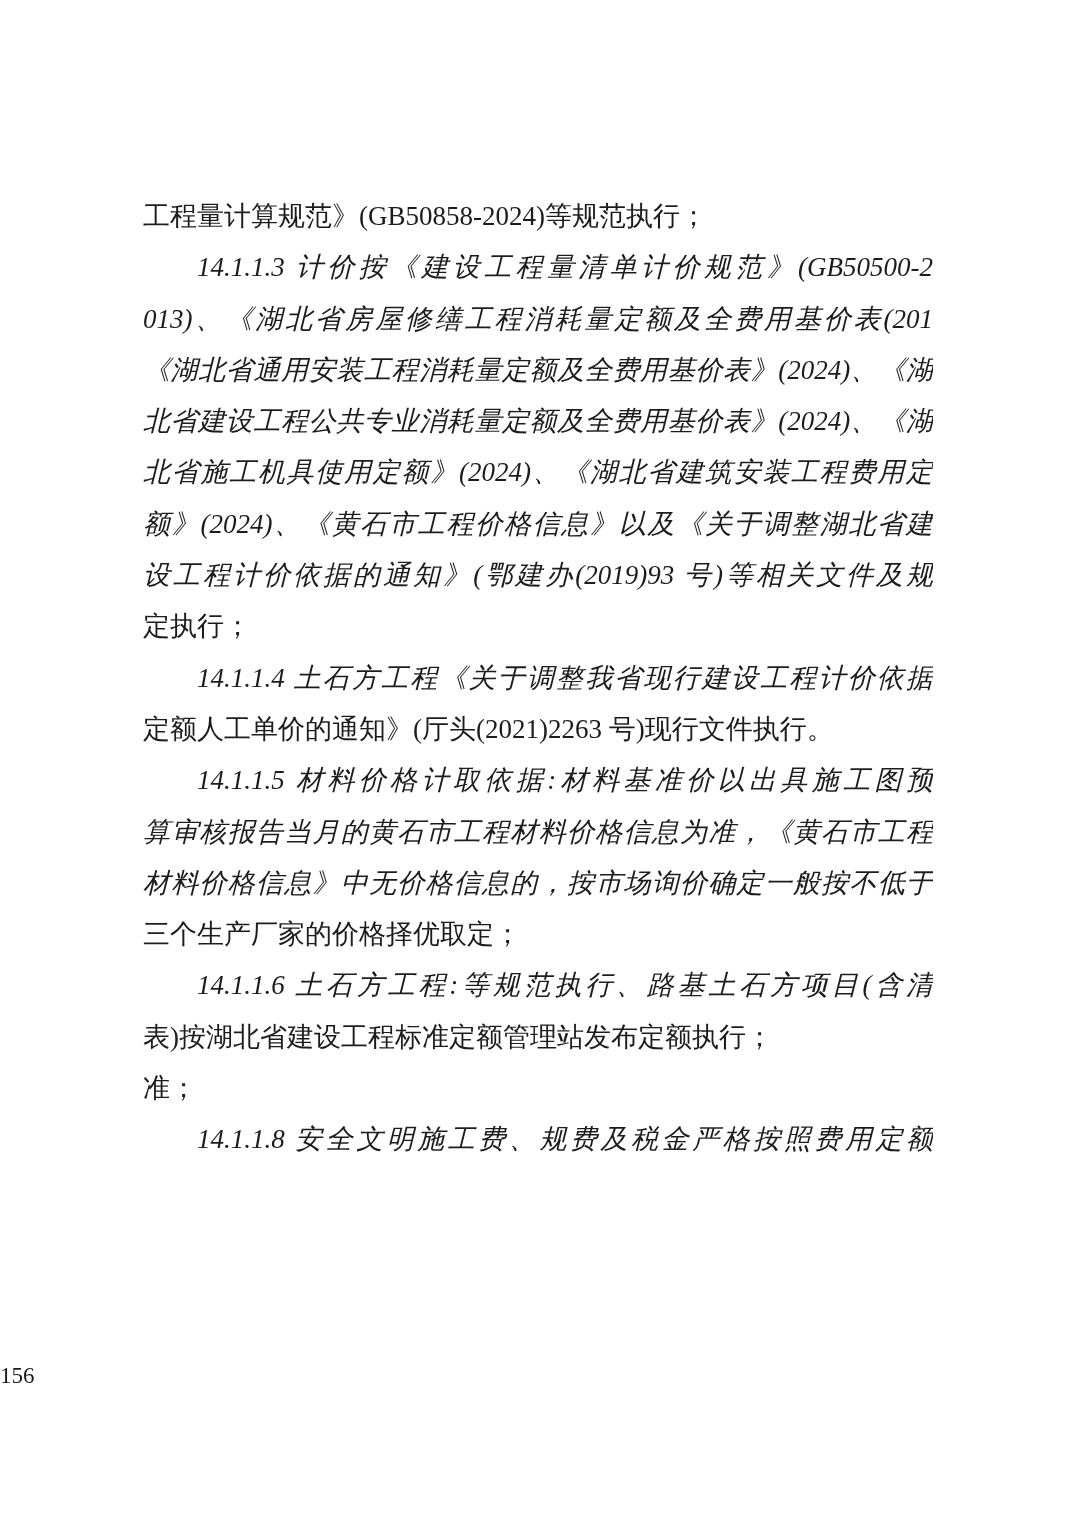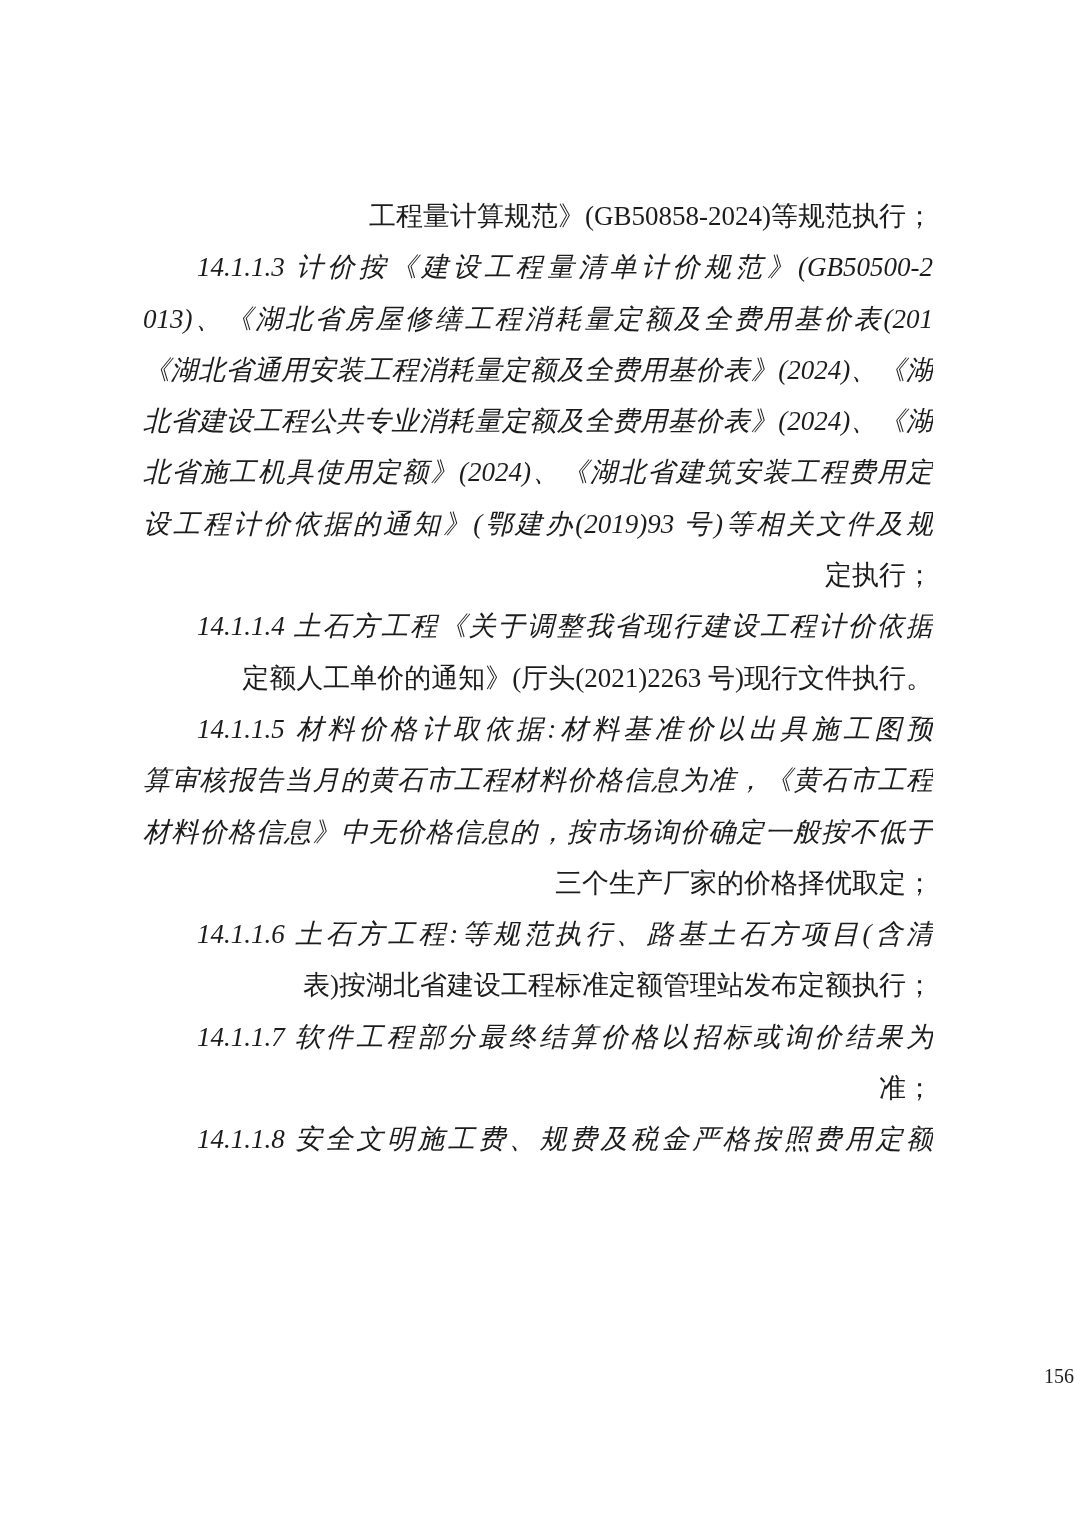--- a/index.html
+++ b/index.html
@@ -29,7 +29,7 @@
     height: 51.3px;
     overflow: hidden;
     white-space: nowrap;
-    text-align: right;
+    text-align: left;
   }
   
   .line.fill {

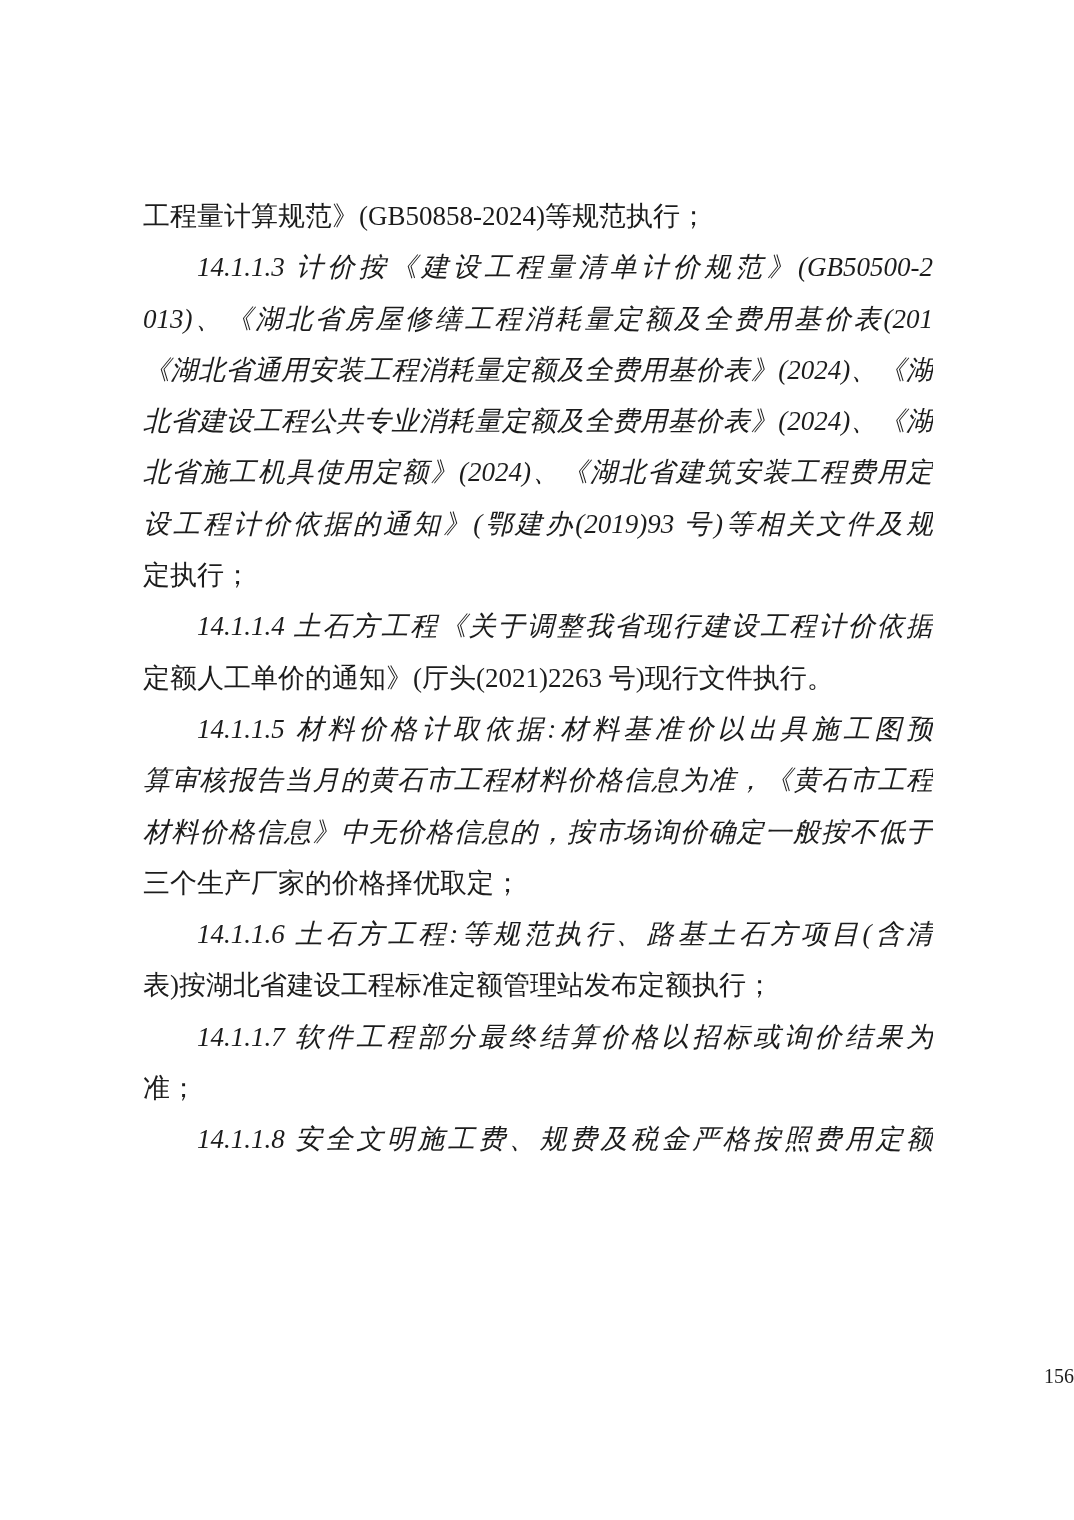--- a/index.html
+++ b/index.html
@@ -66,6 +66,7 @@
       <div class="line fill">《湖北省通用安装工程消耗量定额及全费用基价表》(2024)、《湖</div>
       <div class="line fill">北省建设工程公共专业消耗量定额及全费用基价表》(2024)、《湖</div>
       <div class="line fill">北省施工机具使用定额》(2024)、《湖北省建筑安装工程费用定</div>
+      <div class="line fill">额》(2024)、《黄石市工程价格信息》以及《关于调整湖北省建</div>
       <div class="line fill">设工程计价依据的通知》(鄂建办(2019)93 号)等相关文件及规</div>
       <div class="line">定执行；</div>
       <div class="line fill indent">14.1.1.4 土石方工程《关于调整我省现行建设工程计价依据</div>

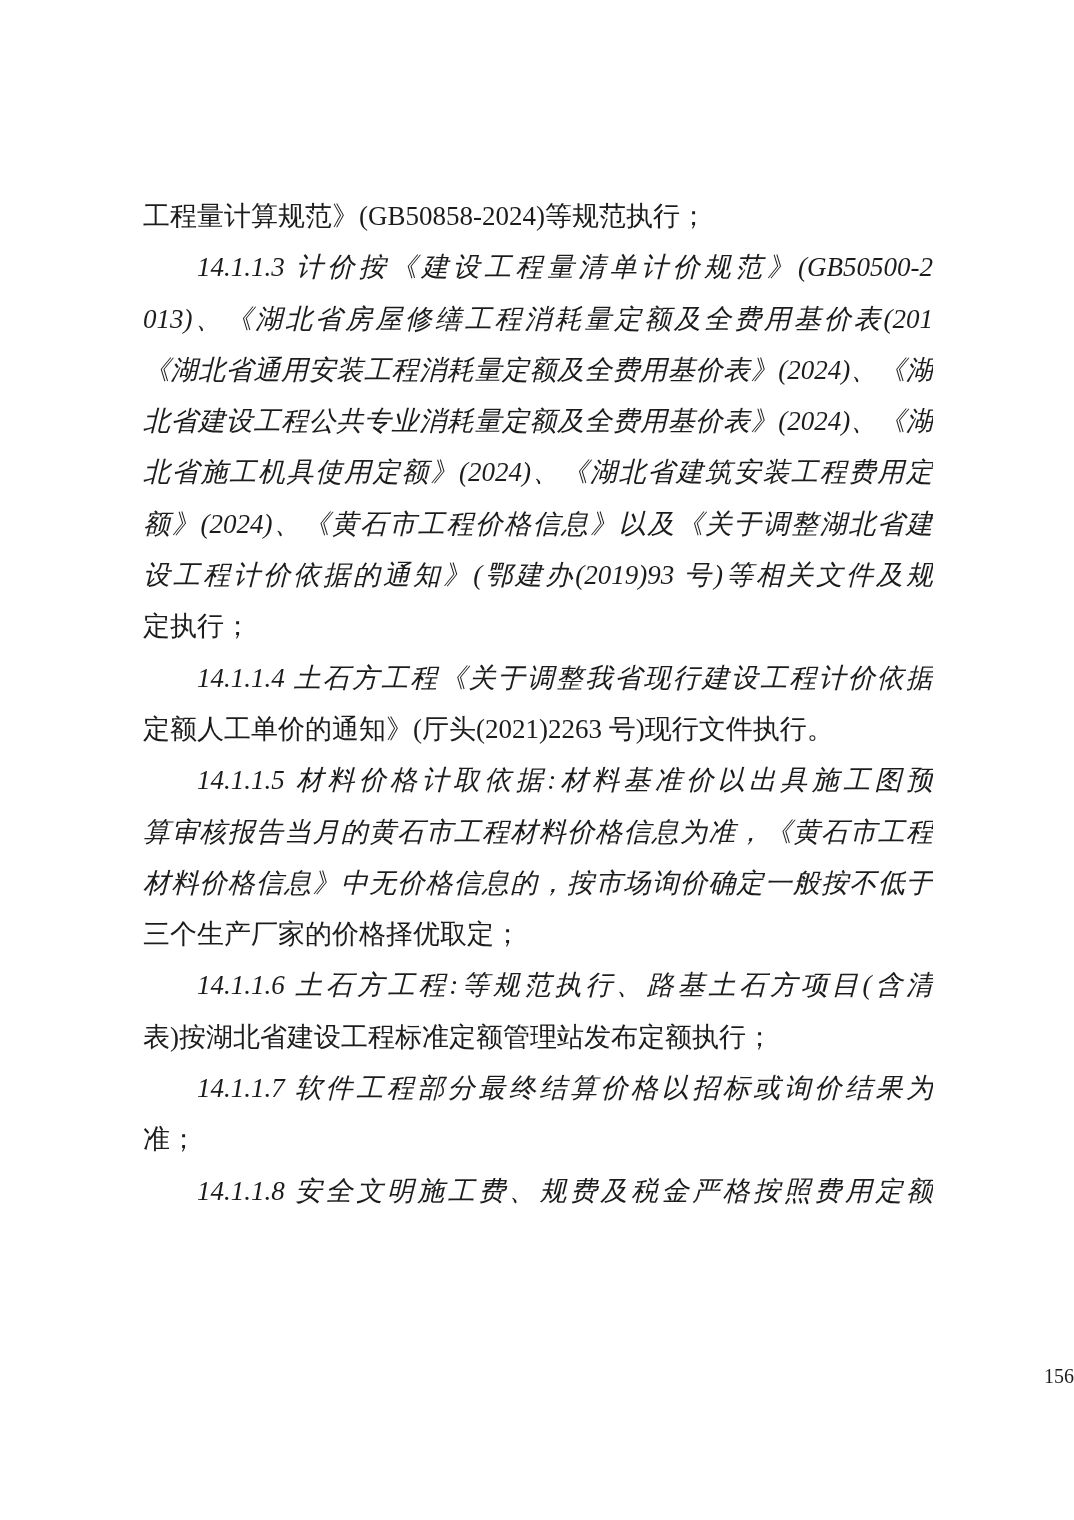--- a/index.html
+++ b/index.html
@@ -77,7 +77,6 @@
       <div class="line">三个生产厂家的价格择优取定；</div>
       <div class="line fill indent">14.1.1.6 土石方工程:等规范执行、路基土石方项目(含清</div>
       <div class="line">表)按湖北省建设工程标准定额管理站发布定额执行；</div>
-      <div class="line fill indent">14.1.1.7 软件工程部分最终结算价格以招标或询价结果为</div>
       <div class="line">准；</div>
       <div class="line fill indent">14.1.1.8 安全文明施工费、规费及税金严格按照费用定额</div>
     </div>

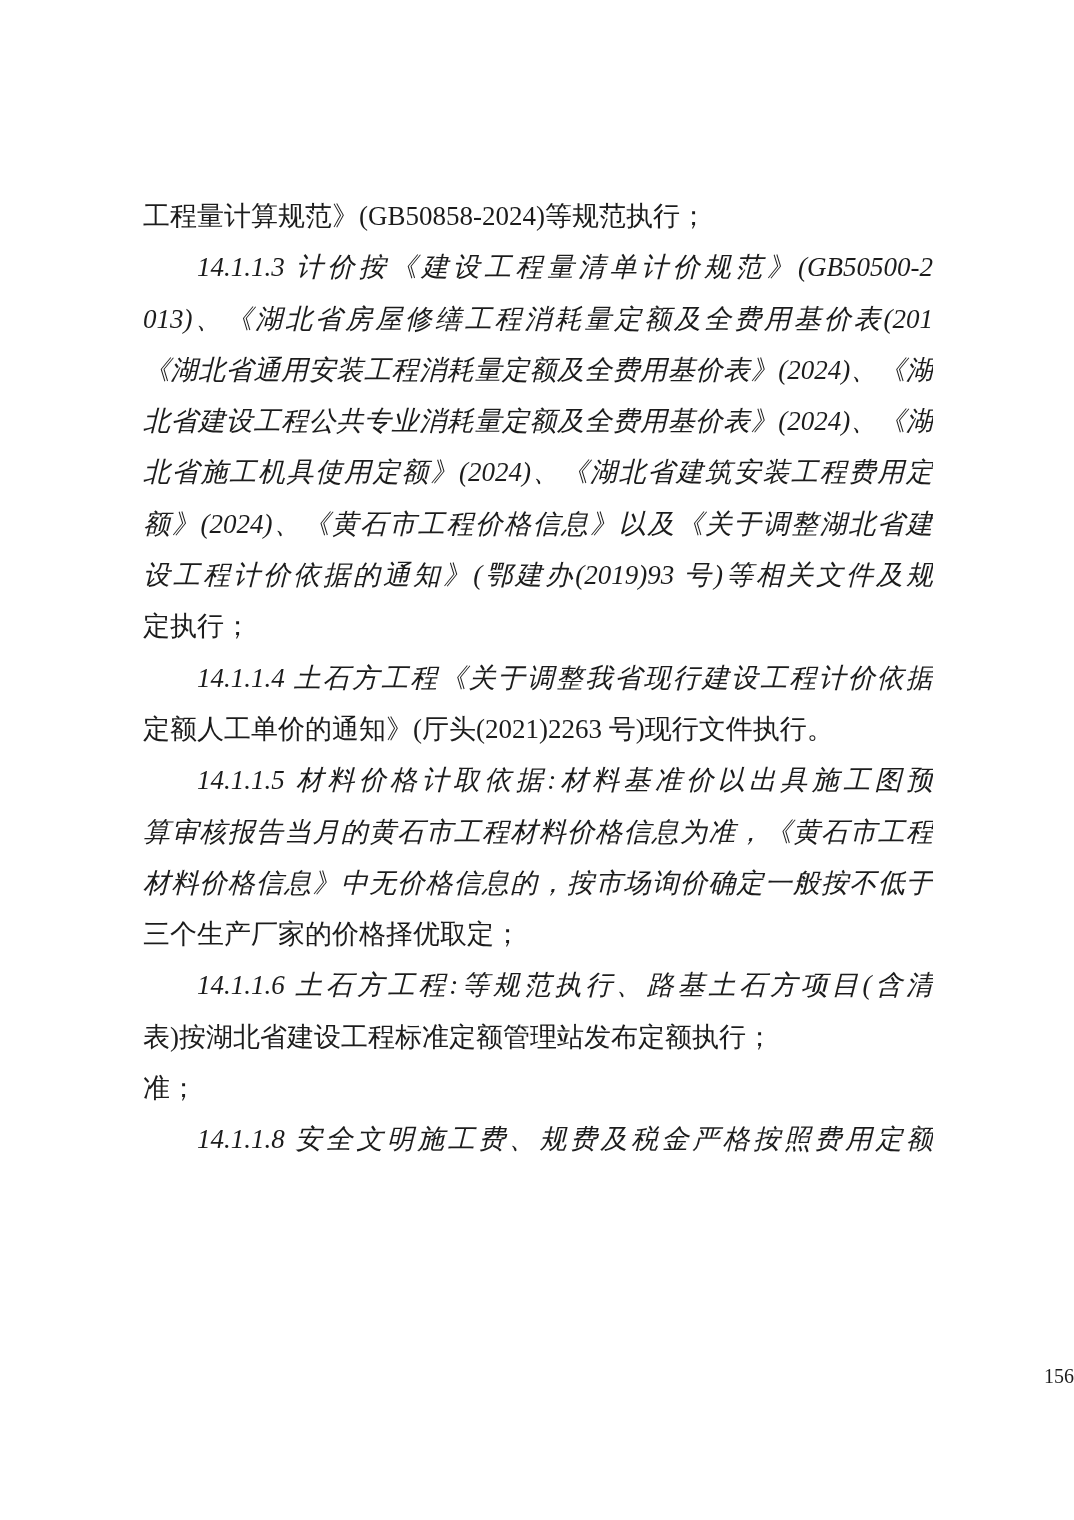--- a/index.html
+++ b/index.html
@@ -48,8 +48,8 @@
     left: 0;
     right: 0;
     top: 1362px;
-    text-align: right;
-    font-size: 20px;
+    text-align: left;
+    font-size: 23px;
     line-height: 28px;
     color: #1c1c1c;
   }

